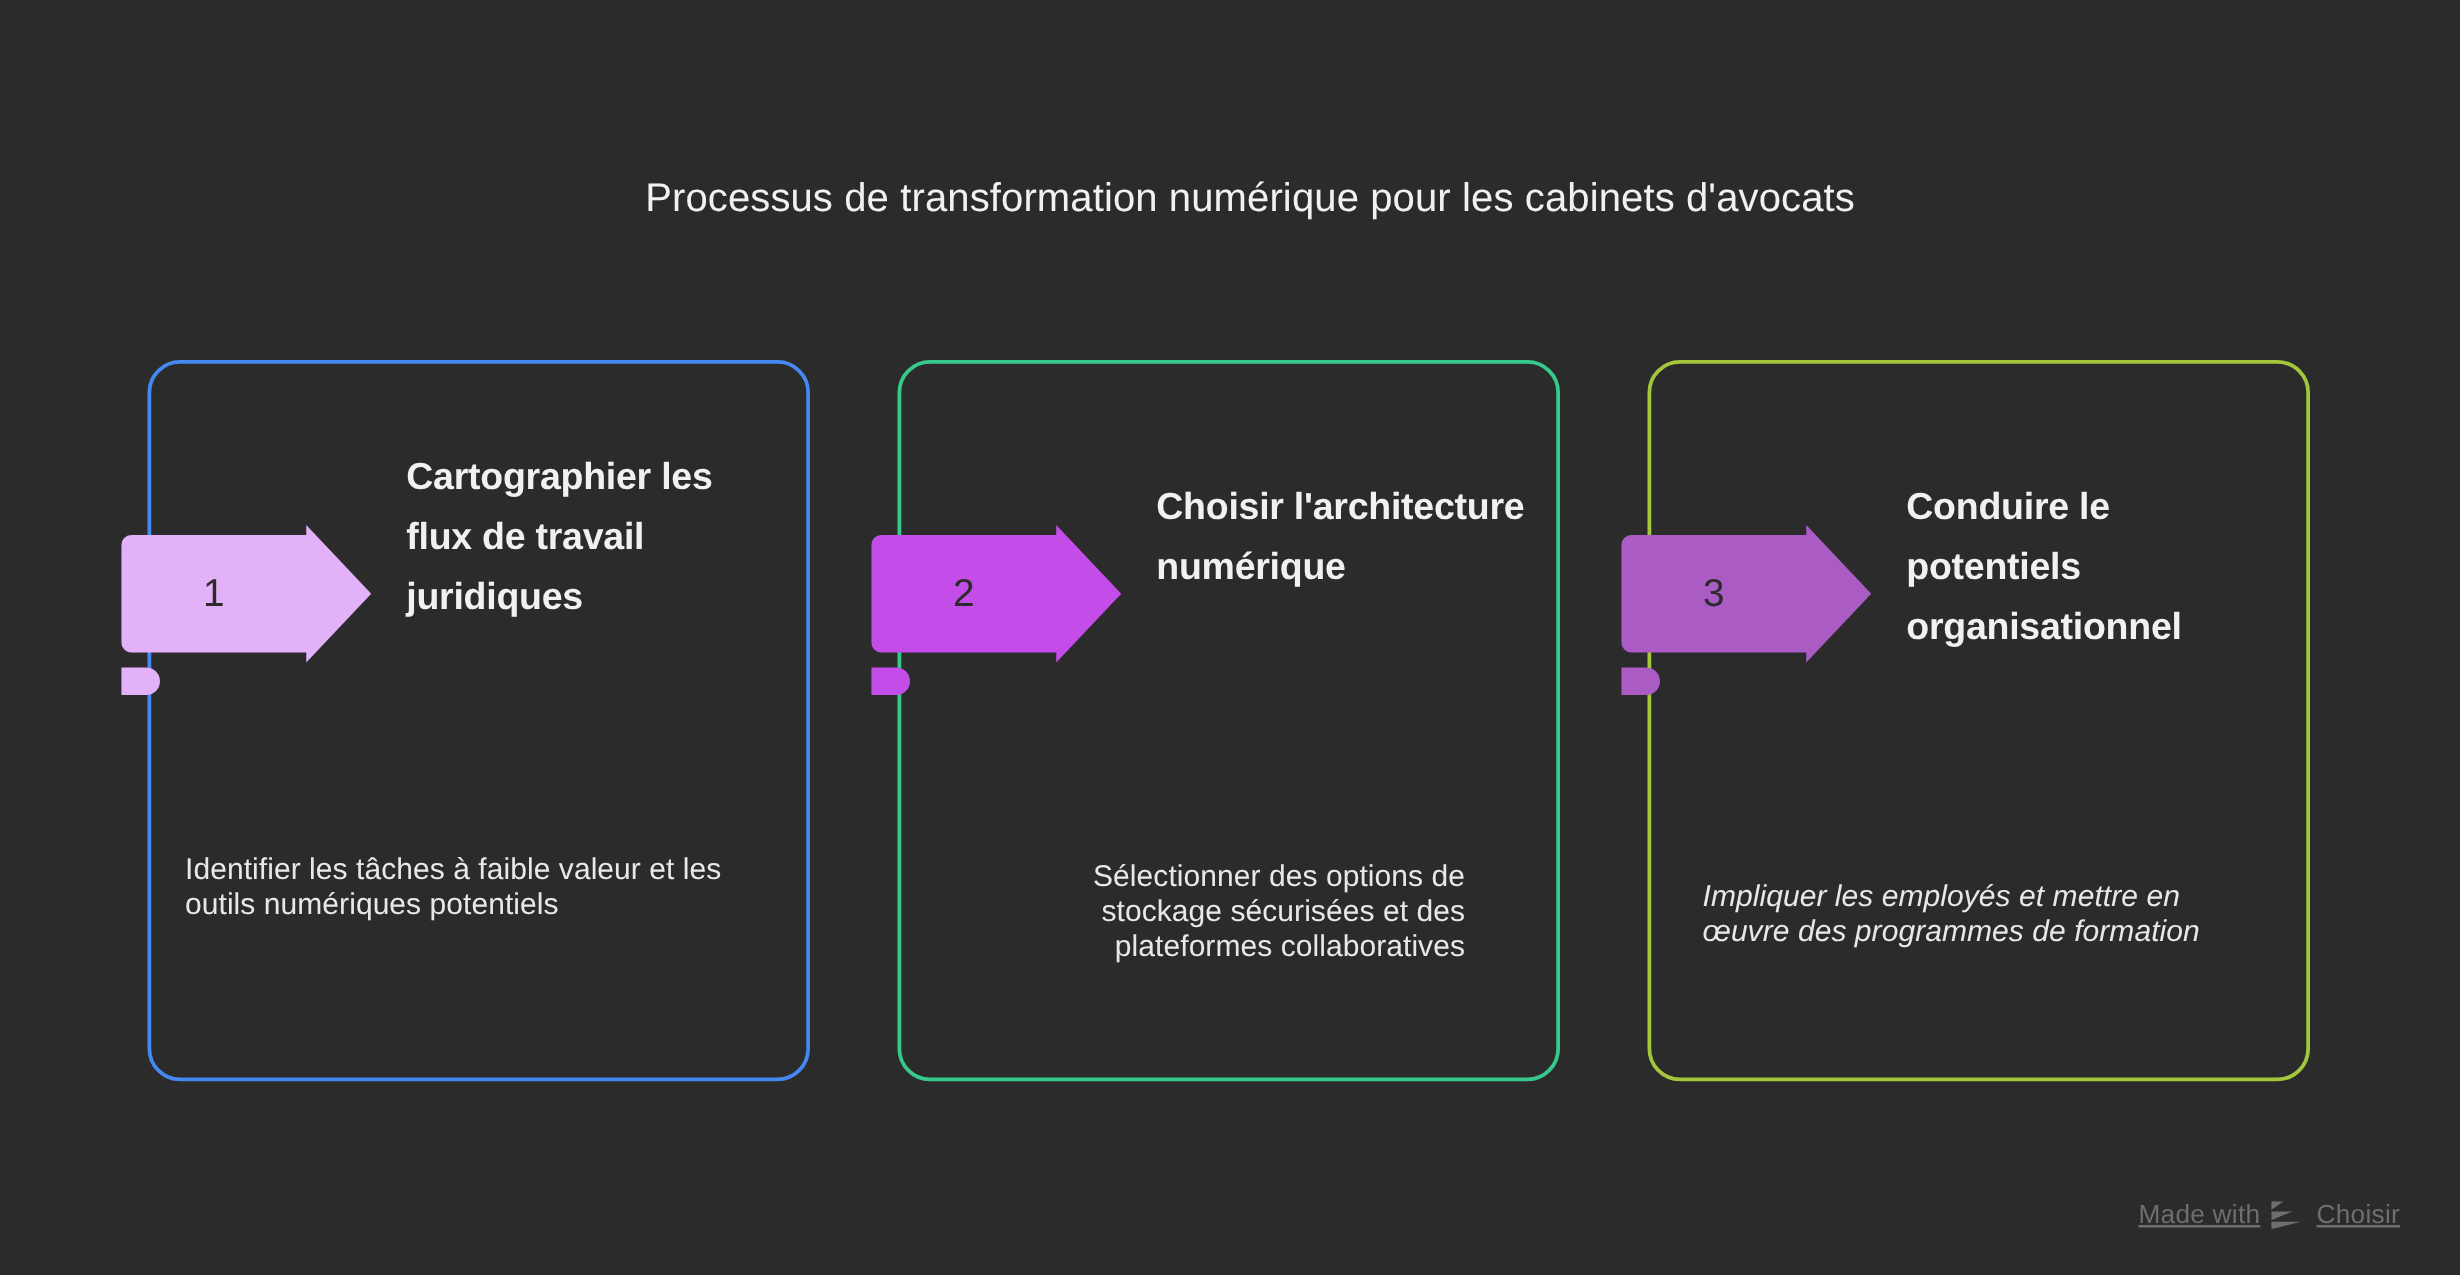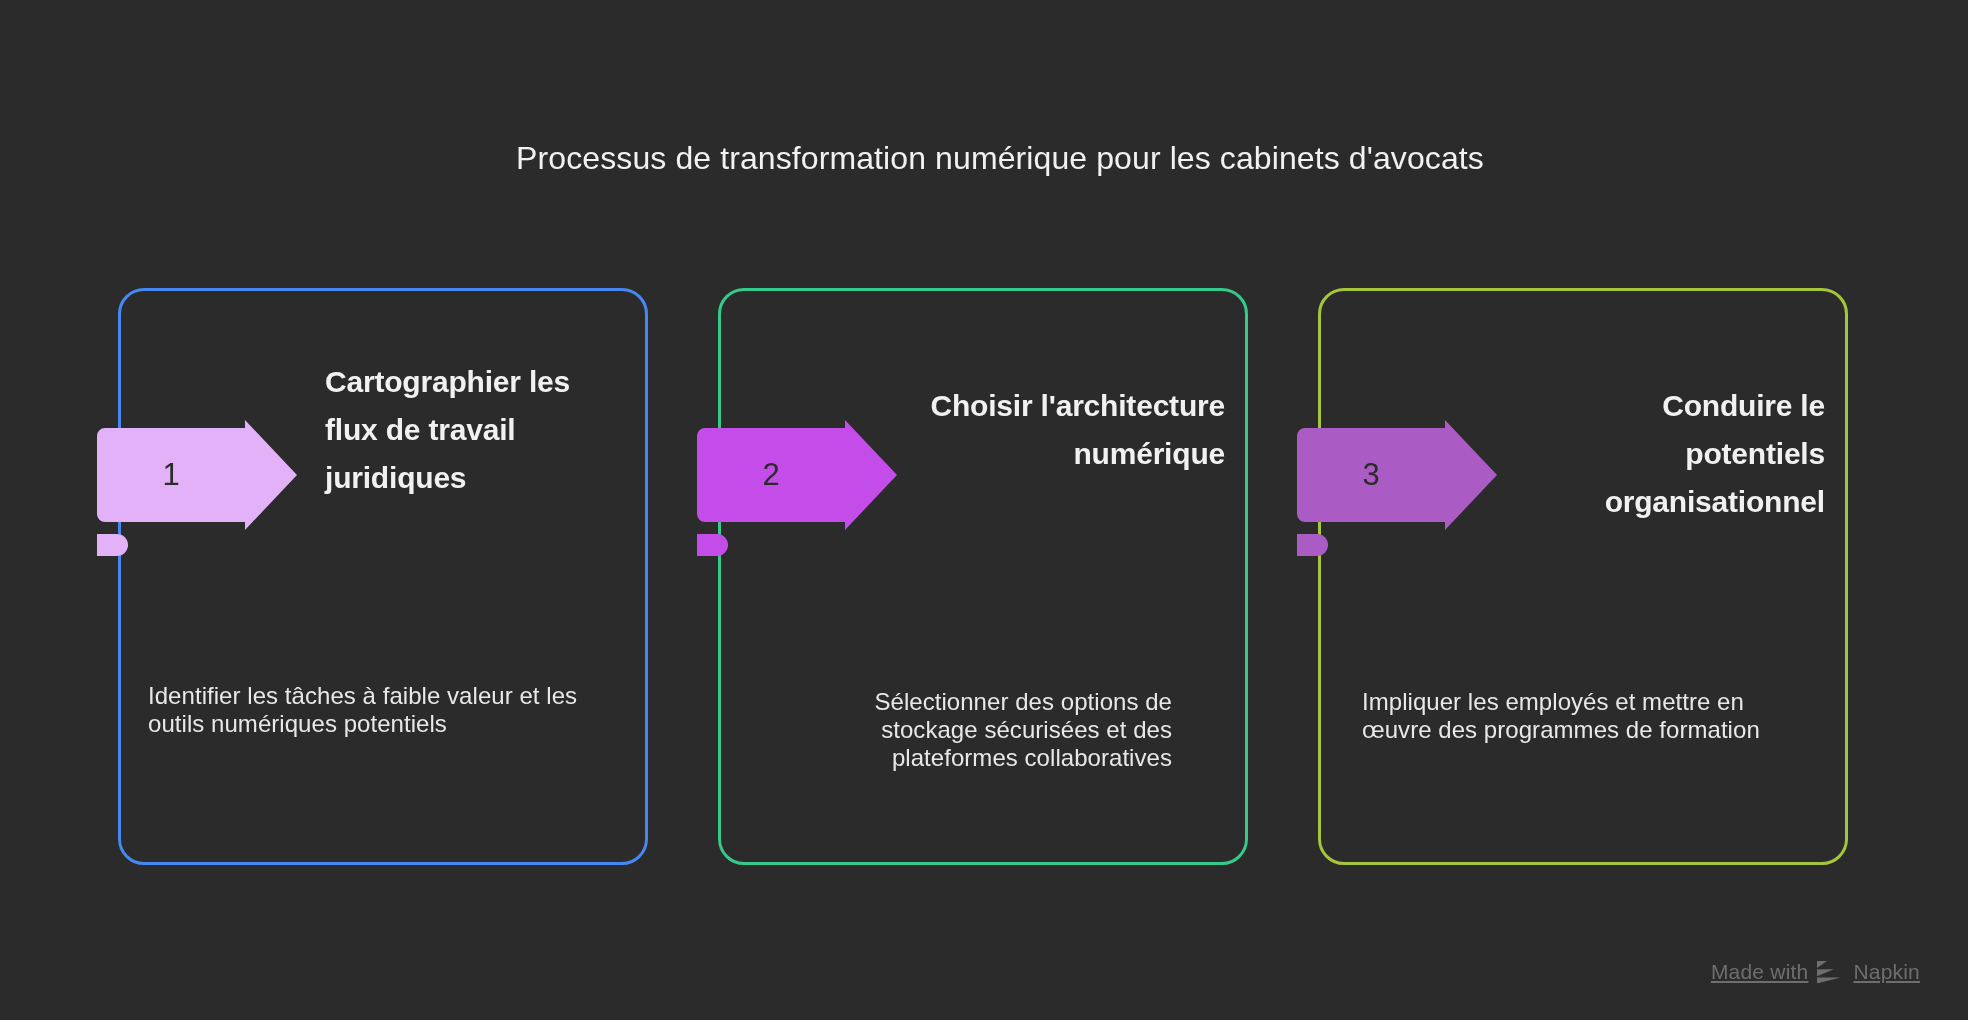--- a/index.html
+++ b/index.html
@@ -106,7 +106,7 @@
   }
   .step-row.r1 .step-heading { top: -62px; }
   .step-row.r2 .step-heading,
-  .step-row.r3 .step-heading { top: -38px; width: 300px; text-align: right; }
+  .step-row.r3 .step-heading { top: -38px; width: 300px; }
 
   
   .step-desc {

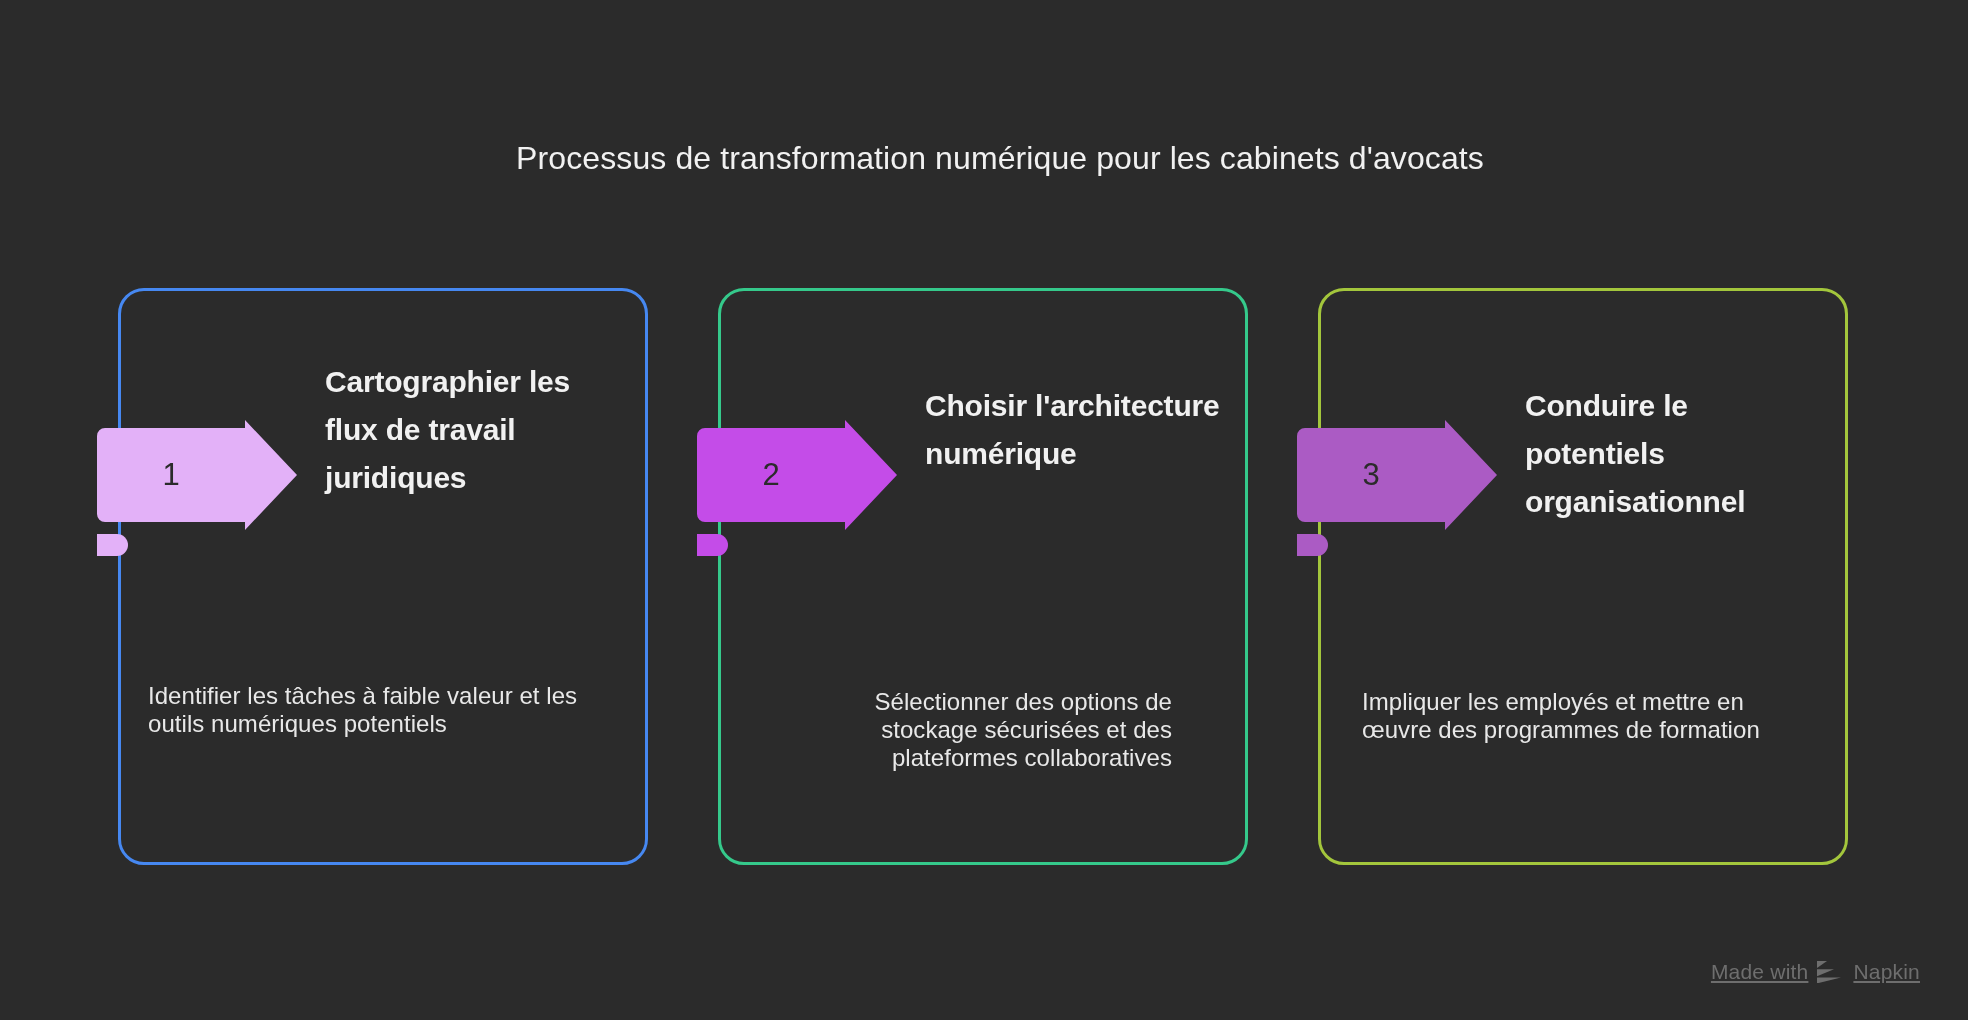--- a/index.html
+++ b/index.html
@@ -119,7 +119,7 @@
   }
   .step-desc.d1 { left: 148px;  top: 682px; width: 470px; }
   .step-desc.d2 { left: 782px;  top: 688px; width: 390px; text-align: right; }
-  .step-desc.d3 { left: 1362px; top: 688px; width: 450px; }
+  .step-desc.d3 { left: 1362px; top: 704px; width: 450px; font-style: italic; }
 
   
   .watermark {

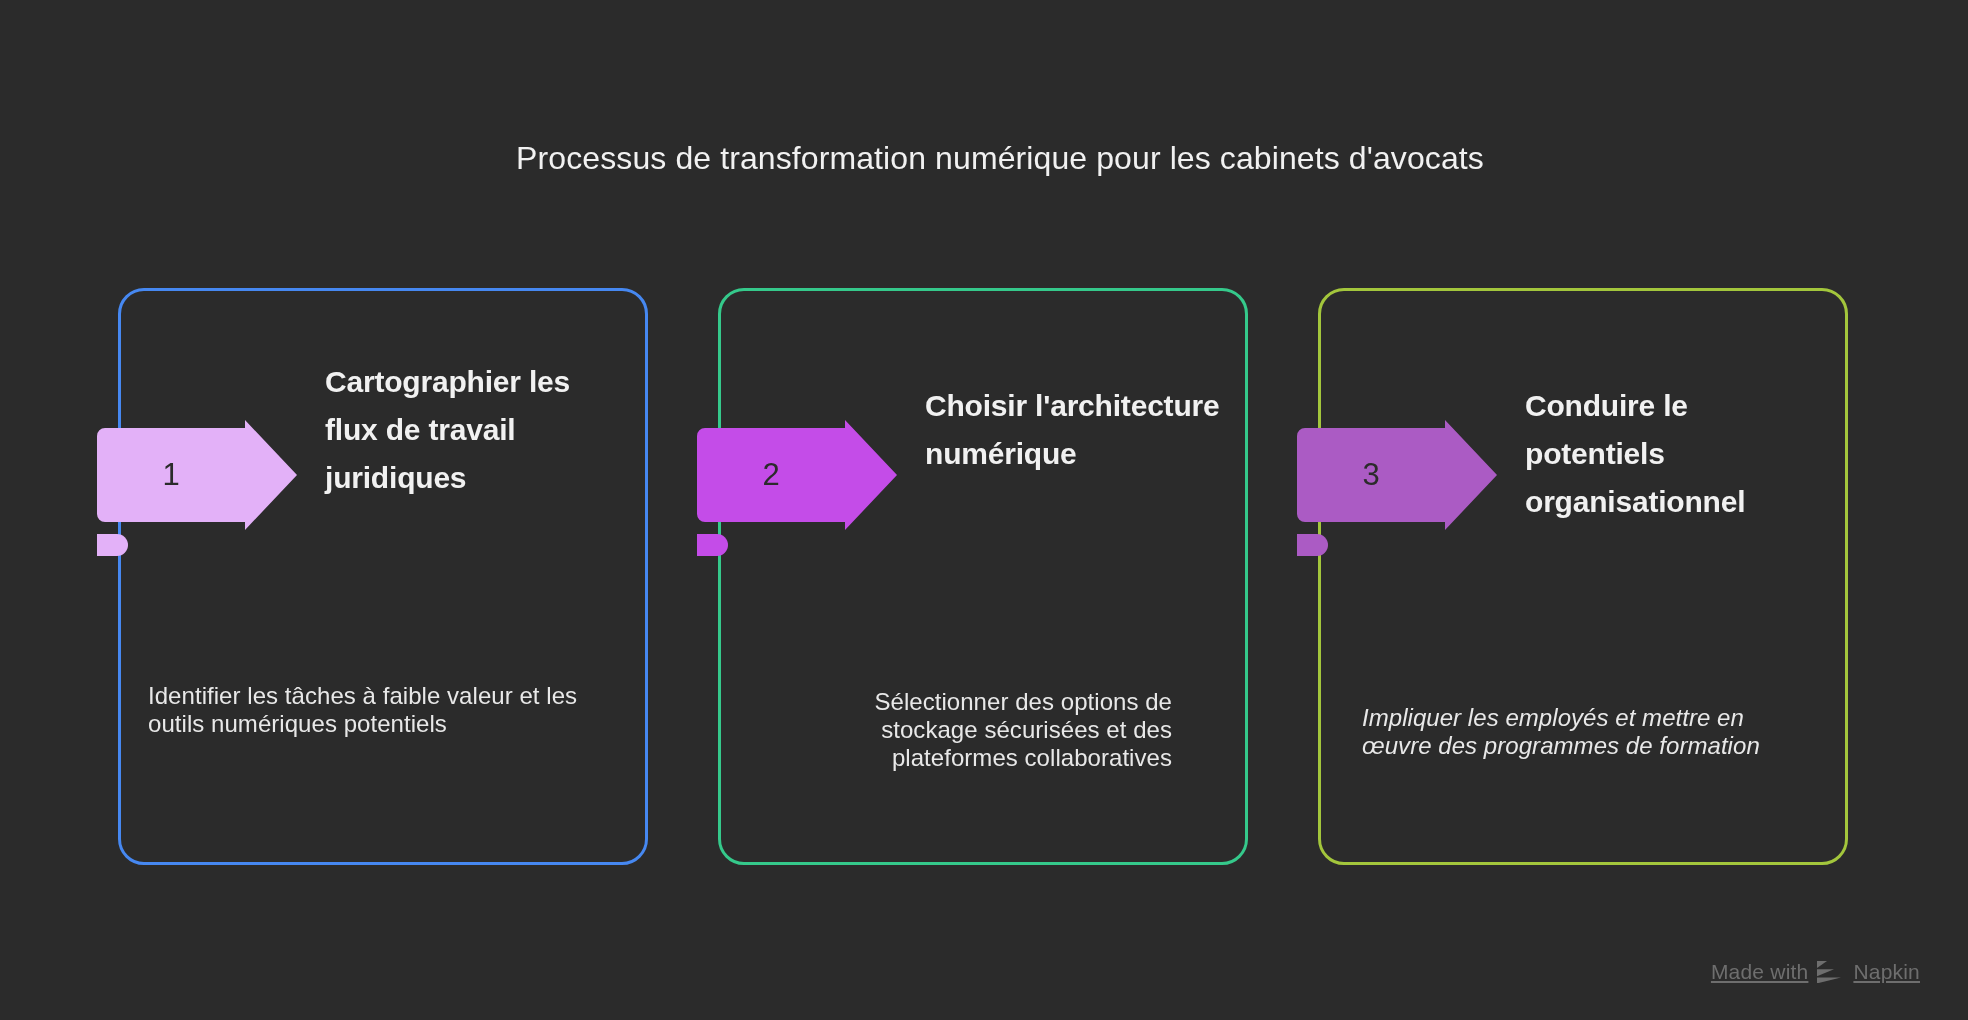--- a/index.html
+++ b/index.html
@@ -200,7 +200,7 @@
       <path d="M0 8.2 H17 L0 15.2 Z" fill="#6e6e6e"></path>
       <path d="M0 16.4 H24 L0 22.4 Z" fill="#6e6e6e"></path>
     </svg>
-    <span>Napkin</span>
+    <span>Choisir</span>
   </div>
 
 </div>

